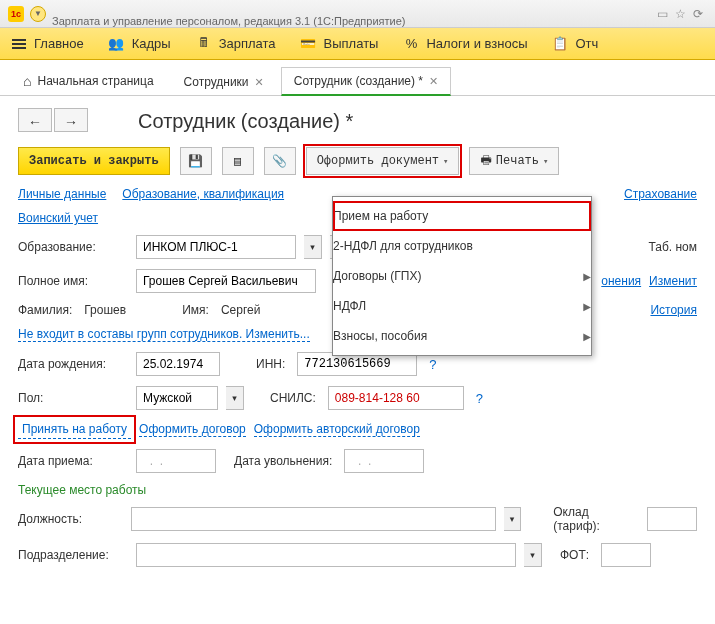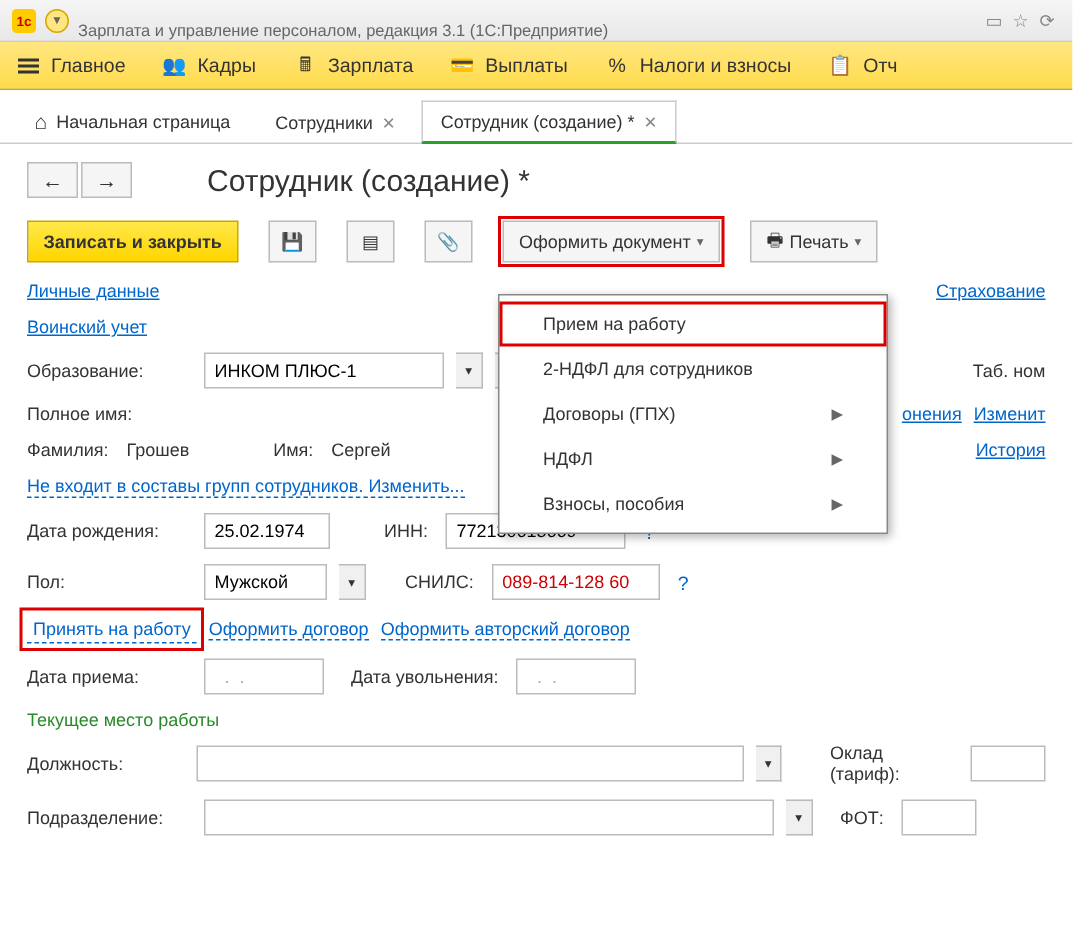--- a/index.html
+++ b/index.html
@@ -24,7 +24,7 @@
 .navbtns { display: flex; gap: 2px; margin-bottom: 2px; }
 .navbtn { width: 34px; height: 24px; border: 1px solid #bbb; background: #f5f5f5; display: flex; align-items: center; justify-content: center; cursor: pointer; font-size: 14px; }
 .pagetitle { font-size: 20px; font-weight: normal; margin: 4px 0 14px 120px; }
-.toolbar { display: flex; gap: 20px; margin-bottom: 12px; align-items: center; }
+.toolbar { display: flex; gap: 10px; margin-bottom: 12px; align-items: center; font-family: Liberation Mono, monospace; }
 .btn { border: 1px solid #bbb; background: #f5f5f5; padding: 5px 10px; font-size: 12px; cursor: pointer; display: flex; align-items: center; gap: 4px; height: 28px; }
 .btn.yellow { background: linear-gradient(#ffe94a,#ffd500); border-color: #c9a800; font-weight: bold; }
 .btn.icon { width: 32px; padding: 0; justify-content: center; }

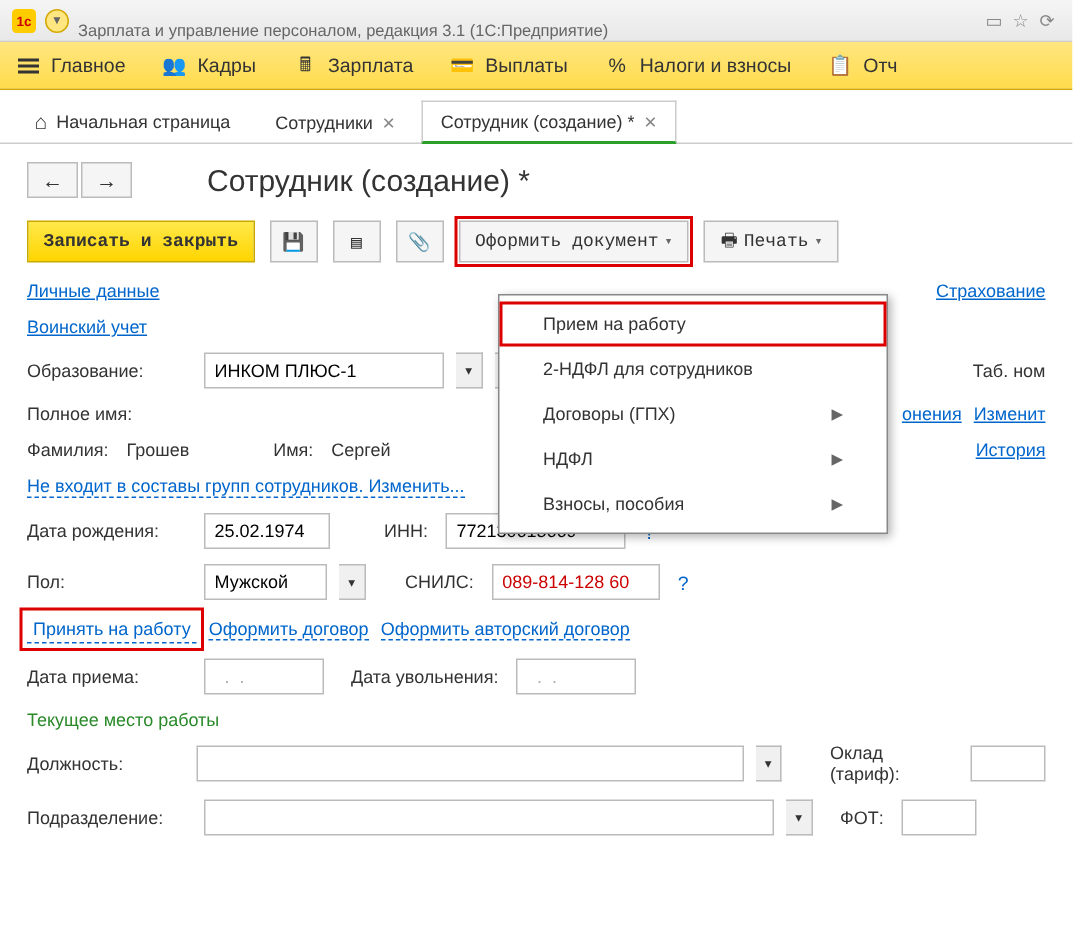--- a/index.html
+++ b/index.html
@@ -159,6 +159,7 @@
 
   <div class="linkrow">
     <span class="link">Личные данные</span>
+    <span class="link">Образование, квалификация</span>
     <span class="flex1"></span>
     <span class="link">Страхование</span>
   </div>

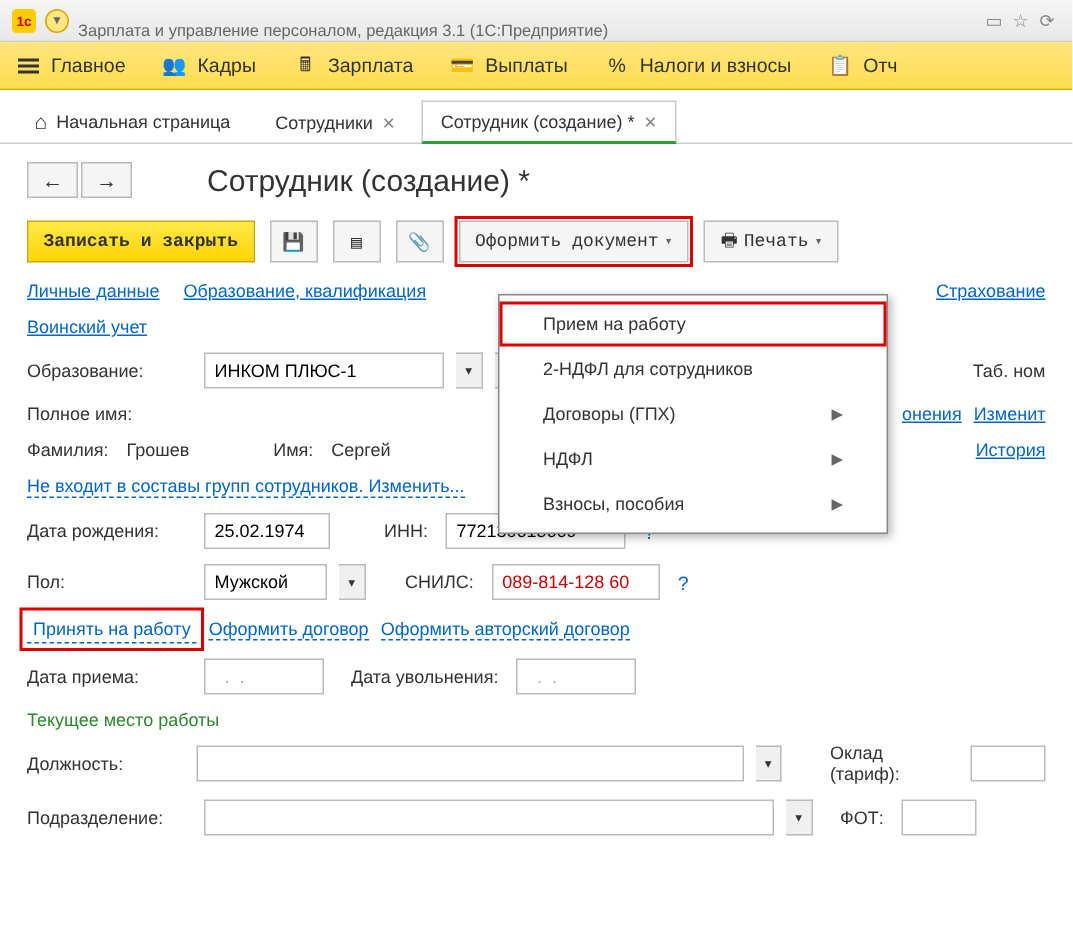--- a/index.html
+++ b/index.html
@@ -43,7 +43,7 @@
 .green-text { color: #2a8a2a; font-size: 12px; margin: 8px 0; }
 .redbox-link { outline: 2px solid #d00; outline-offset: 3px; padding: 2px 4px; }
 .dropdown-menu { position: absolute; top: 100px; left: 332px; width: 260px; background: #fff; border: 1px solid #888; box-shadow: 2px 2px 6px rgba(0,0,0,0.3); z-index: 10; padding: 4px 0; }
-.dropdown-menu .mitem { padding: 8px 29px; font-size: 12px; cursor: pointer; display: flex; justify-content: space-between; align-items: center; }
+.dropdown-menu .mitem { padding: 8px 0; font-size: 12px; cursor: pointer; display: flex; justify-content: space-between; align-items: center; }
 .dropdown-menu .mitem.hl { outline: 2px solid #d00; outline-offset: -2px; }
 .dropdown-menu .sub { font-size: 10px; color: #666; }
 .flex1 { flex: 1; }

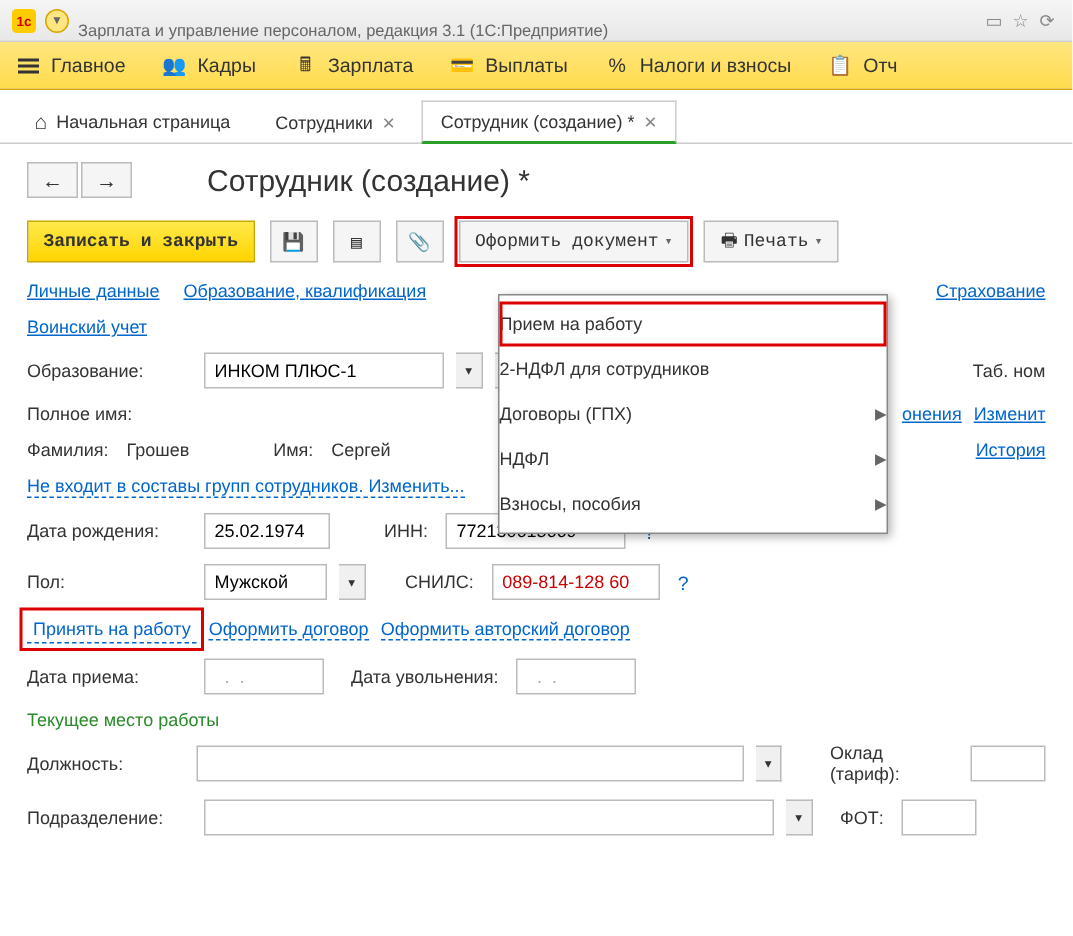--- a/index.html
+++ b/index.html
@@ -178,6 +178,7 @@
 
   <div class="formrow">
     <label>Полное имя:</label>
+    <input class="input" style="width: 180px;" value="Грошев Сергей Васильевич">
     <span class="flex1"></span>
     <span class="link">онения</span>
     <span class="link">Изменит</span>

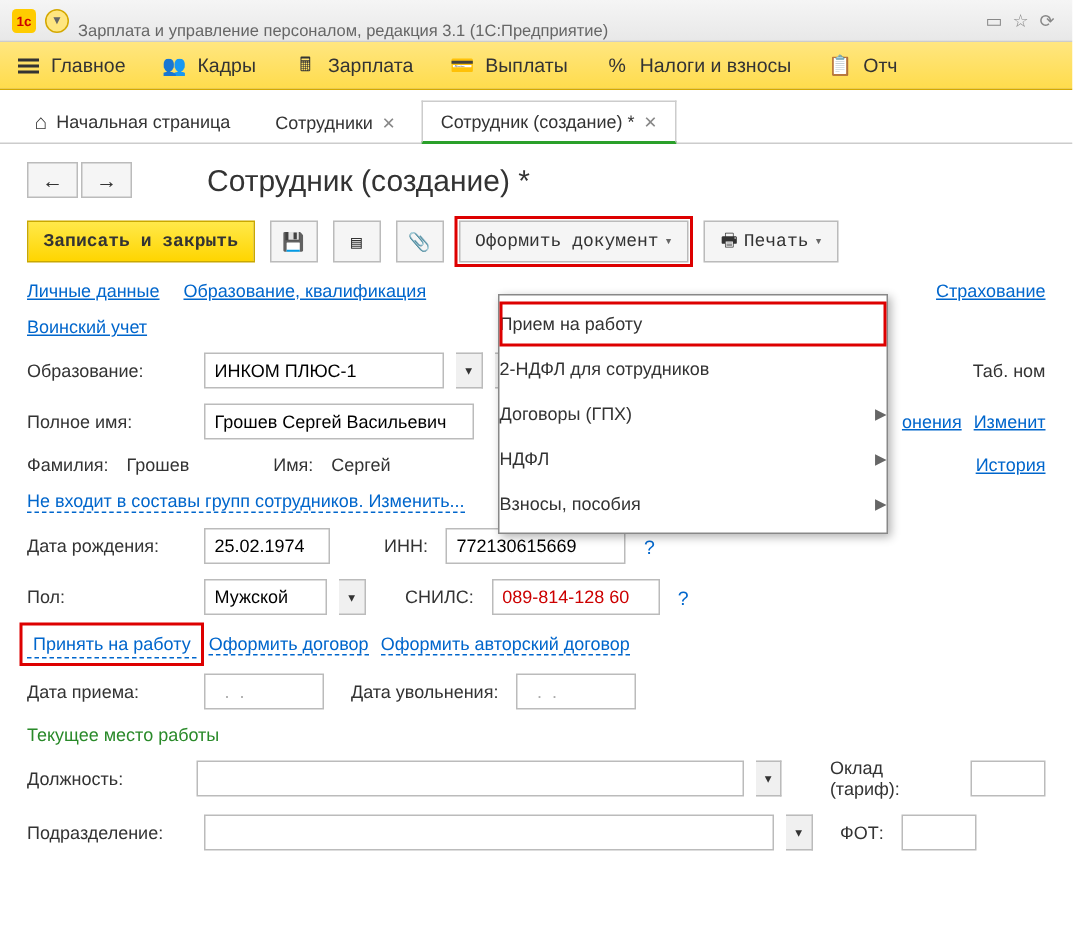--- a/index.html
+++ b/index.html
@@ -203,7 +203,7 @@
     <input class="input" style="width: 84px;" value="25.02.1974">
     <span style="width:20px"></span>
     <label class="short">ИНН:</label>
-    <input class="input" style="width: 120px;" value="772130615669">
+    <input class="input" style="width: 120px; font-family: Liberation Mono, monospace;" value="772130615669">
     <span class="help">?</span>
   </div>
 

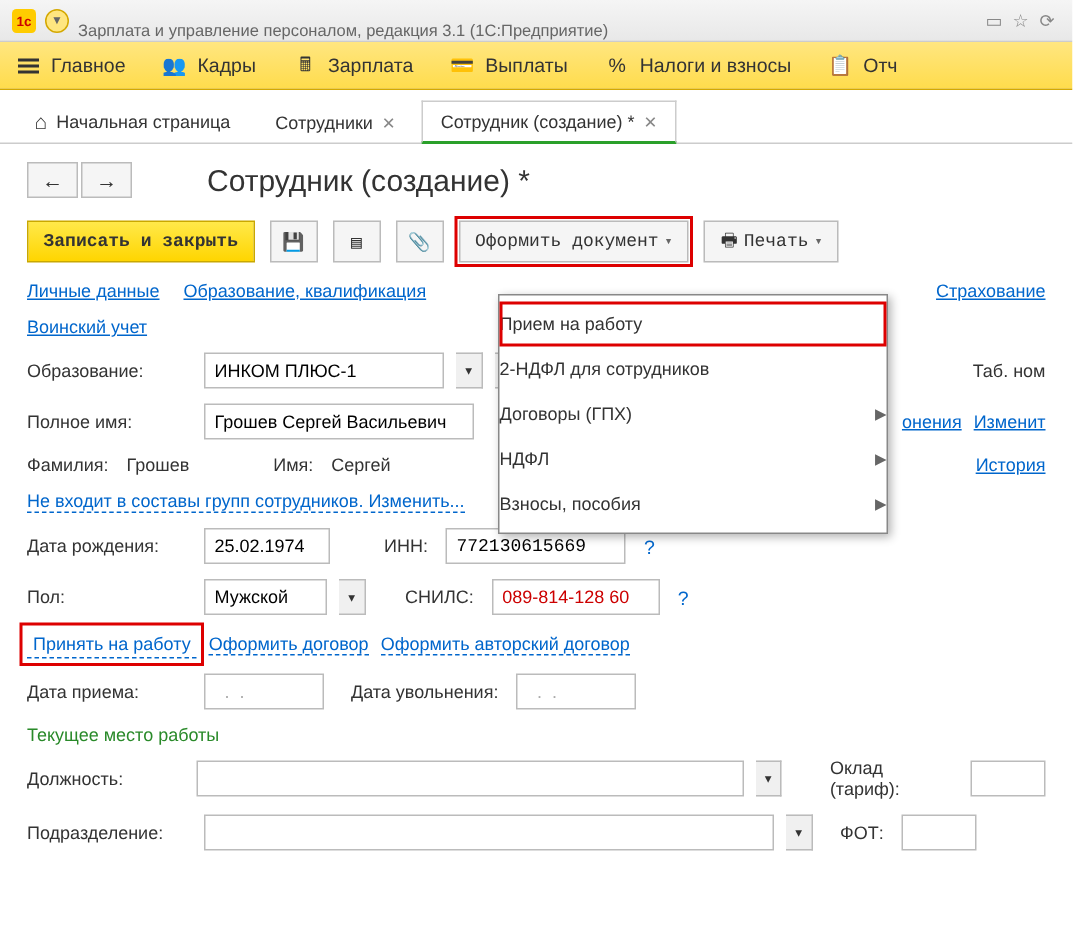--- a/index.html
+++ b/index.html
@@ -213,7 +213,7 @@
     <div class="combo-btn">▾</div>
     <span style="width:10px"></span>
     <label class="short">СНИЛС:</label>
-    <input class="input red-text" style="width: 112px;" value="089-814-128 60">
+    <input class="input red-text" style="width: 136px;" value="089-814-128 60">
     <span class="help">?</span>
   </div>
 

